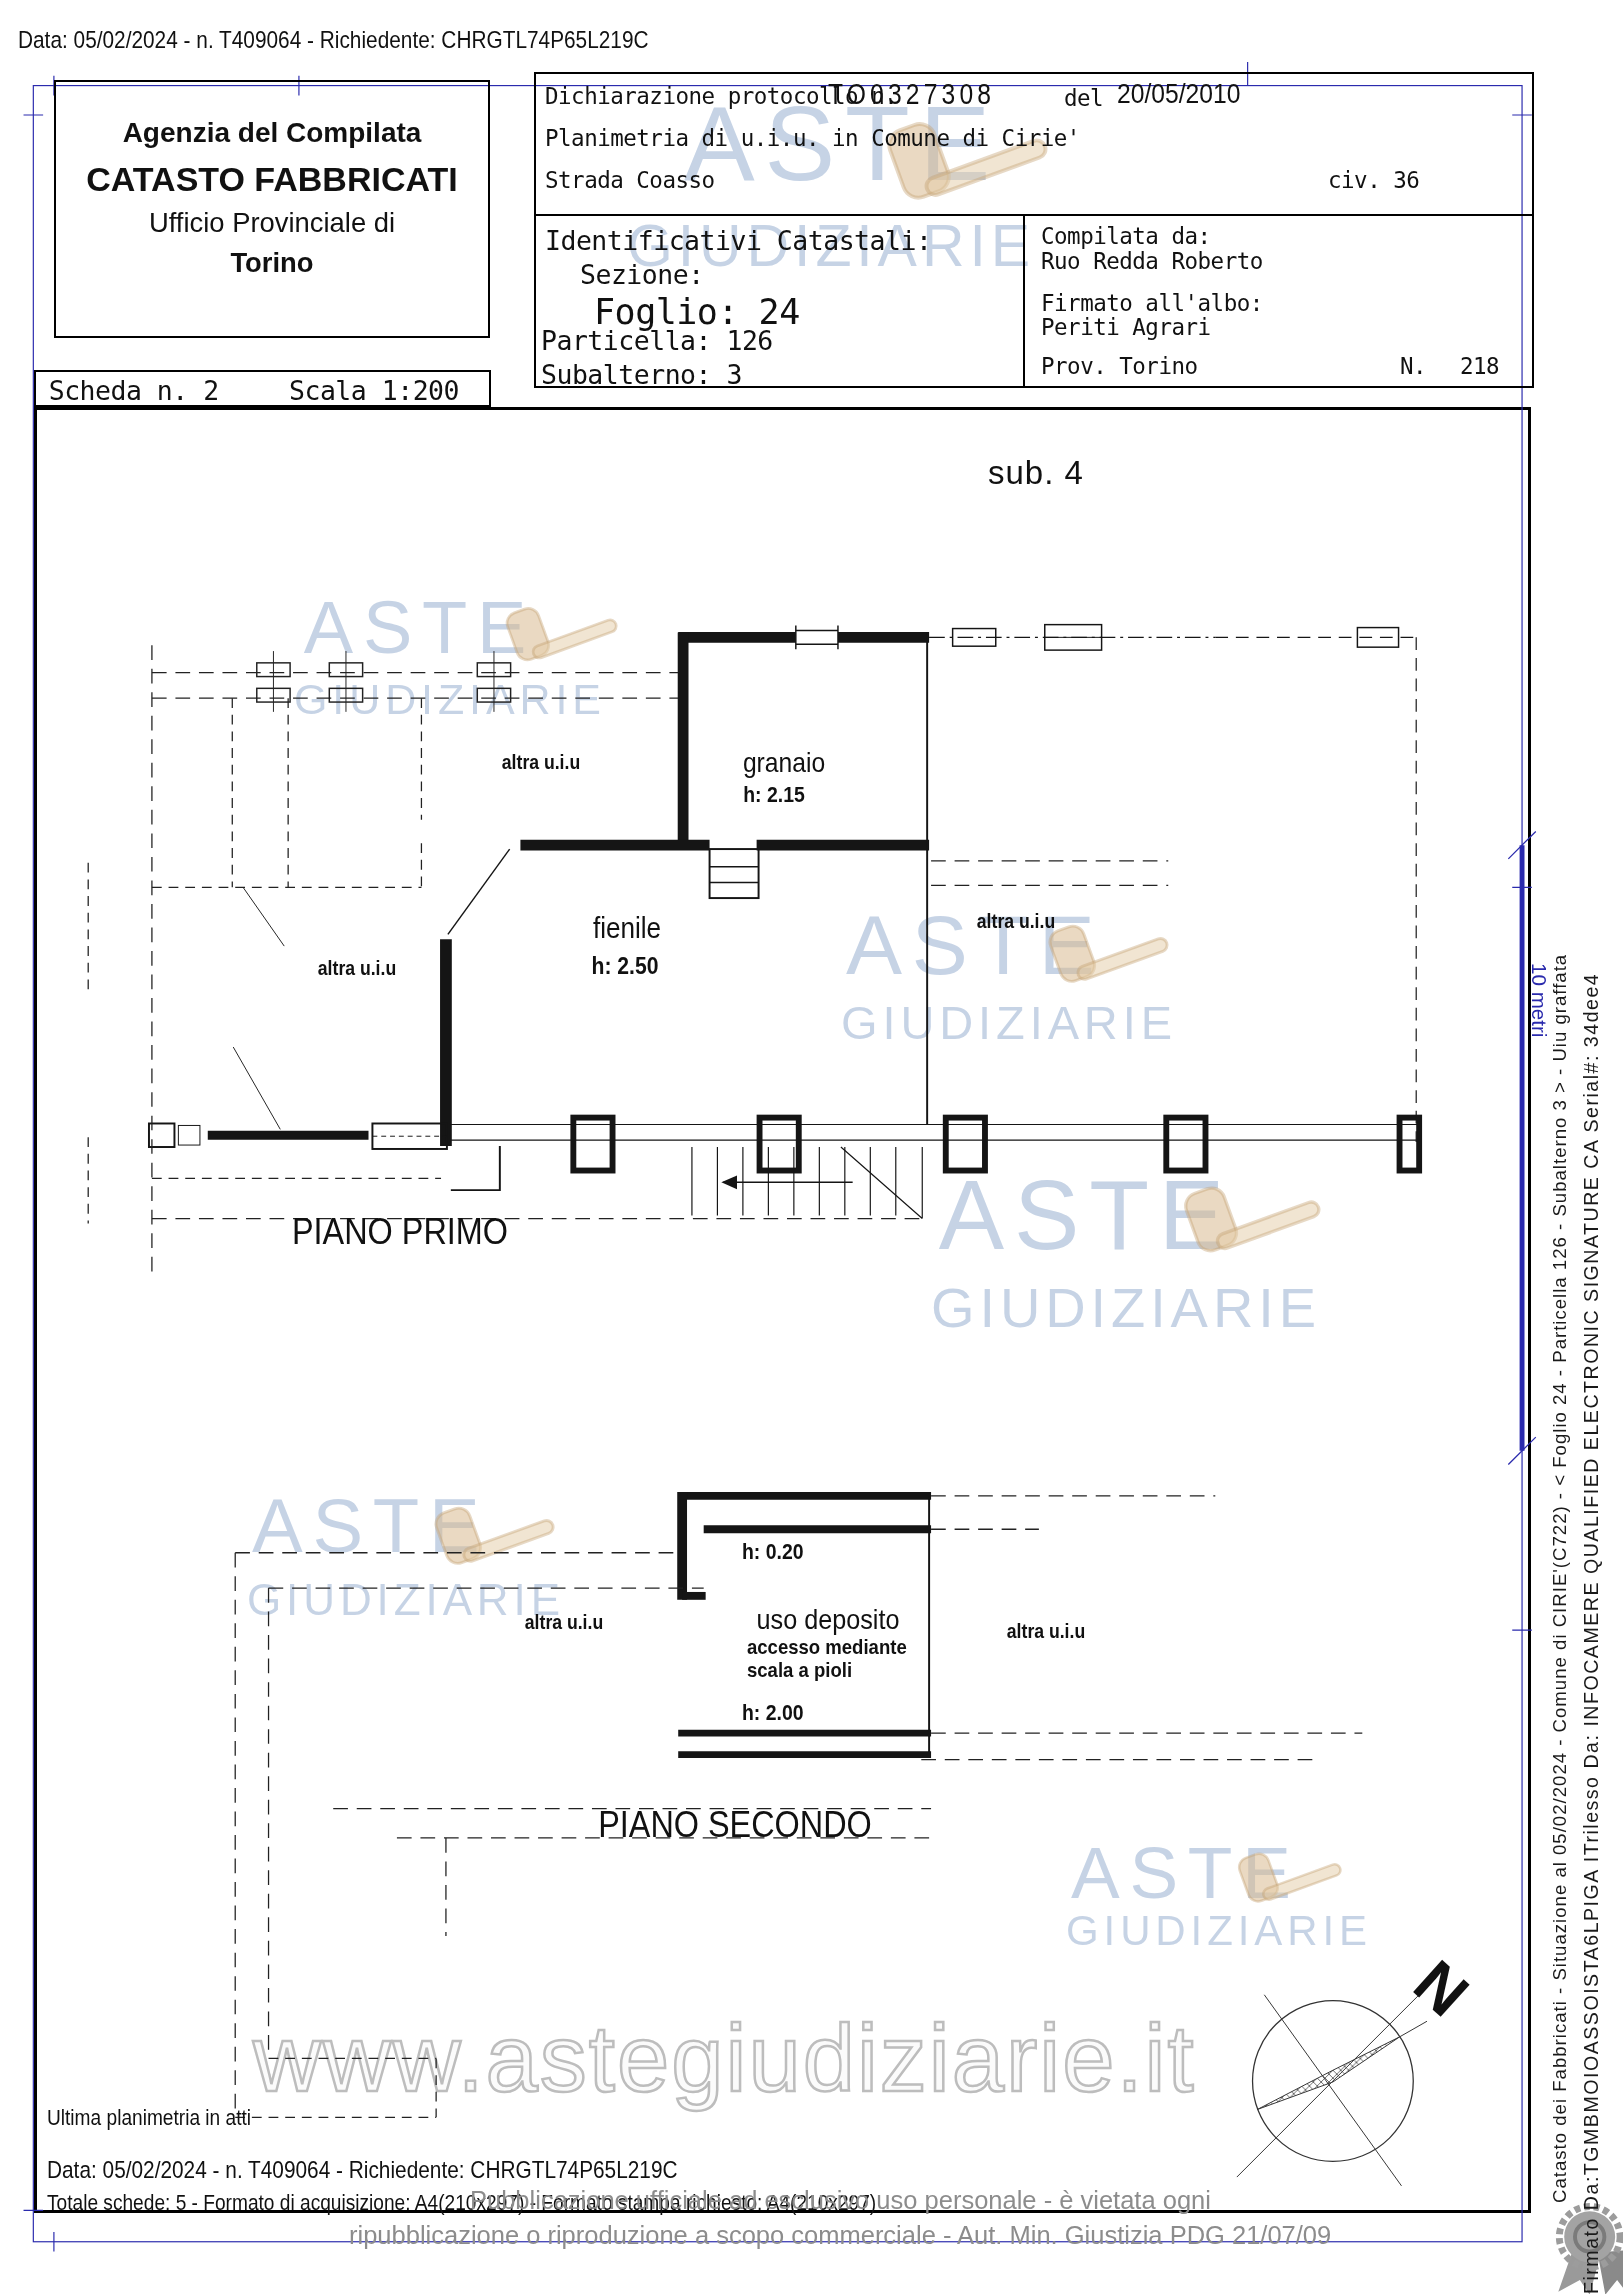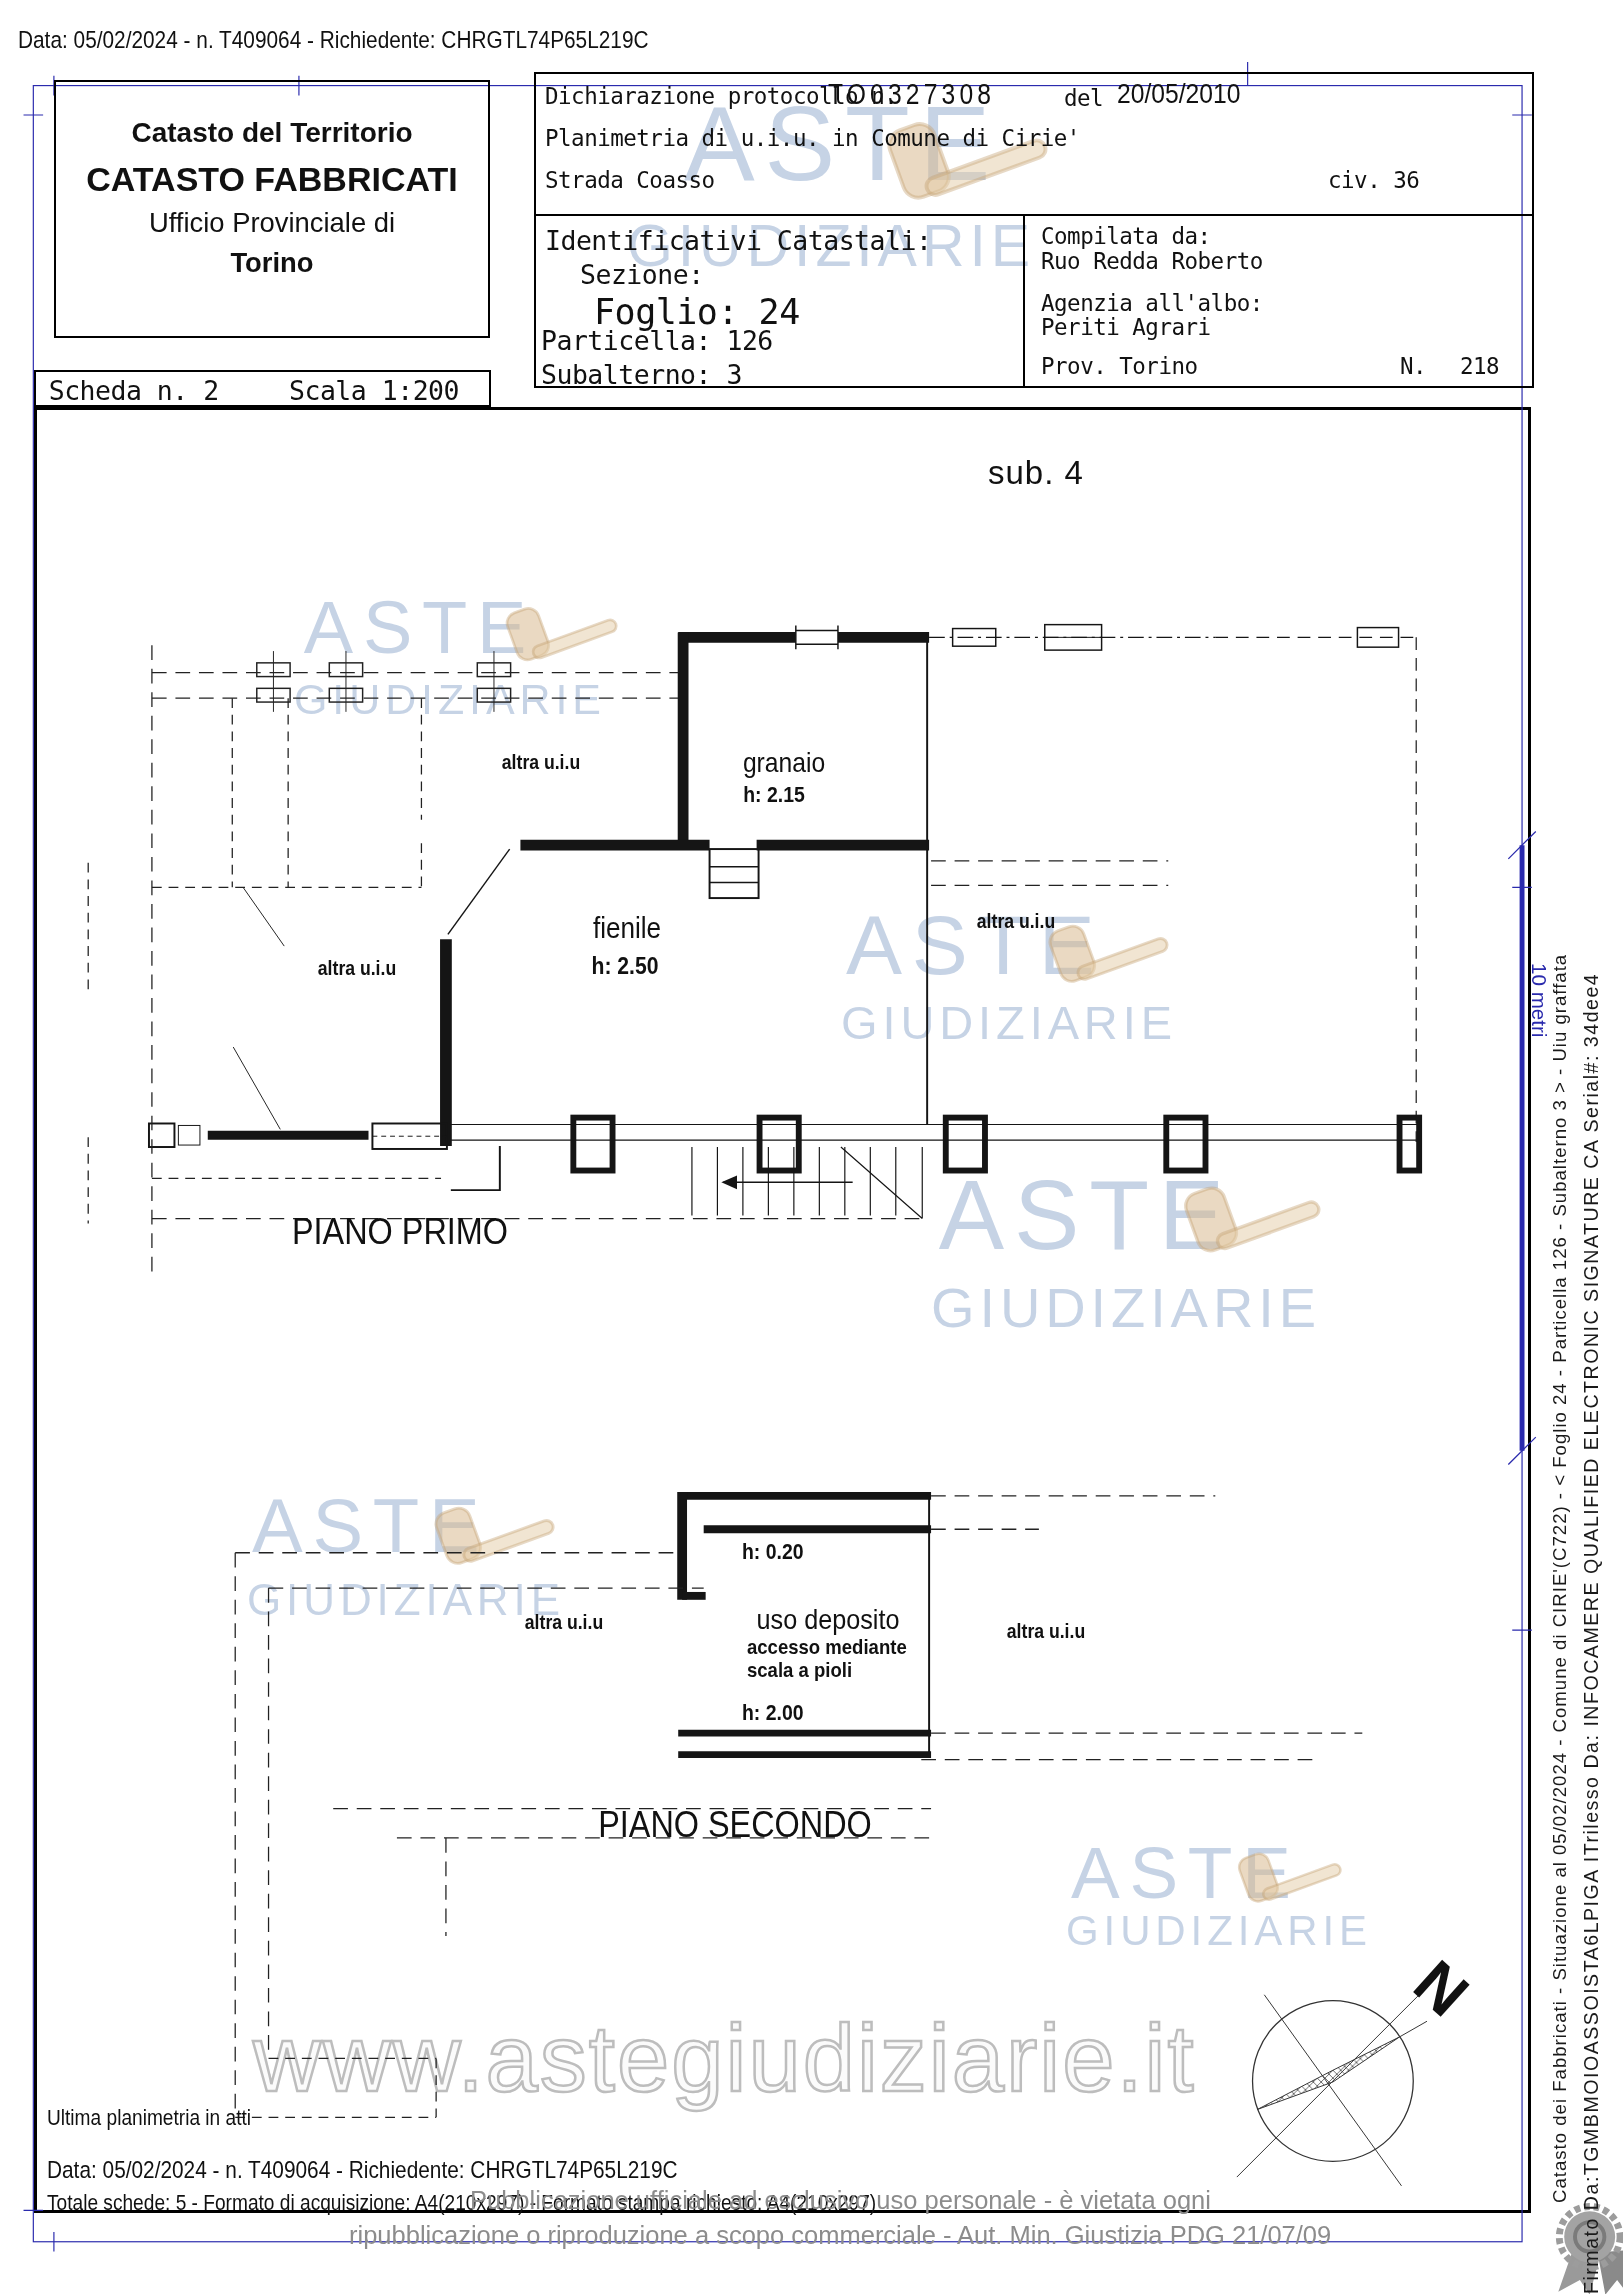--- a/index.html
+++ b/index.html
@@ -98,7 +98,7 @@
   <div class="abs cond" style="left:17.6px;top:25.5px;font-size:24.5px;z-index:3;">Data: 05/02/2024 - n. T409064 - Richiedente: CHRGTL74P65L219C</div>
 
   <div class="box" style="left:54px;top:80px;width:436px;height:258px;z-index:3;background:transparent;">
-    <div class="abs" style="left:0;top:35px;width:432px;text-align:center;font-size:28px;font-weight:bold;">Catasto del Territorio</div>
+    <div class="abs" style="left:0;top:35px;width:432px;text-align:center;font-size:28px;font-weight:bold;">Agenzia del Compilata</div>
     <div class="abs" style="left:0;top:78px;width:432px;text-align:center;font-size:34px;font-weight:bold;">CATASTO FABBRICATI</div>
     <div class="abs" style="left:0;top:125px;width:432px;text-align:center;font-size:27.4px;font-weight:normal;">Ufficio Provinciale di</div>
     <div class="abs" style="left:0;top:165px;width:432px;text-align:center;font-size:27.4px;font-weight:bold;">Torino</div>

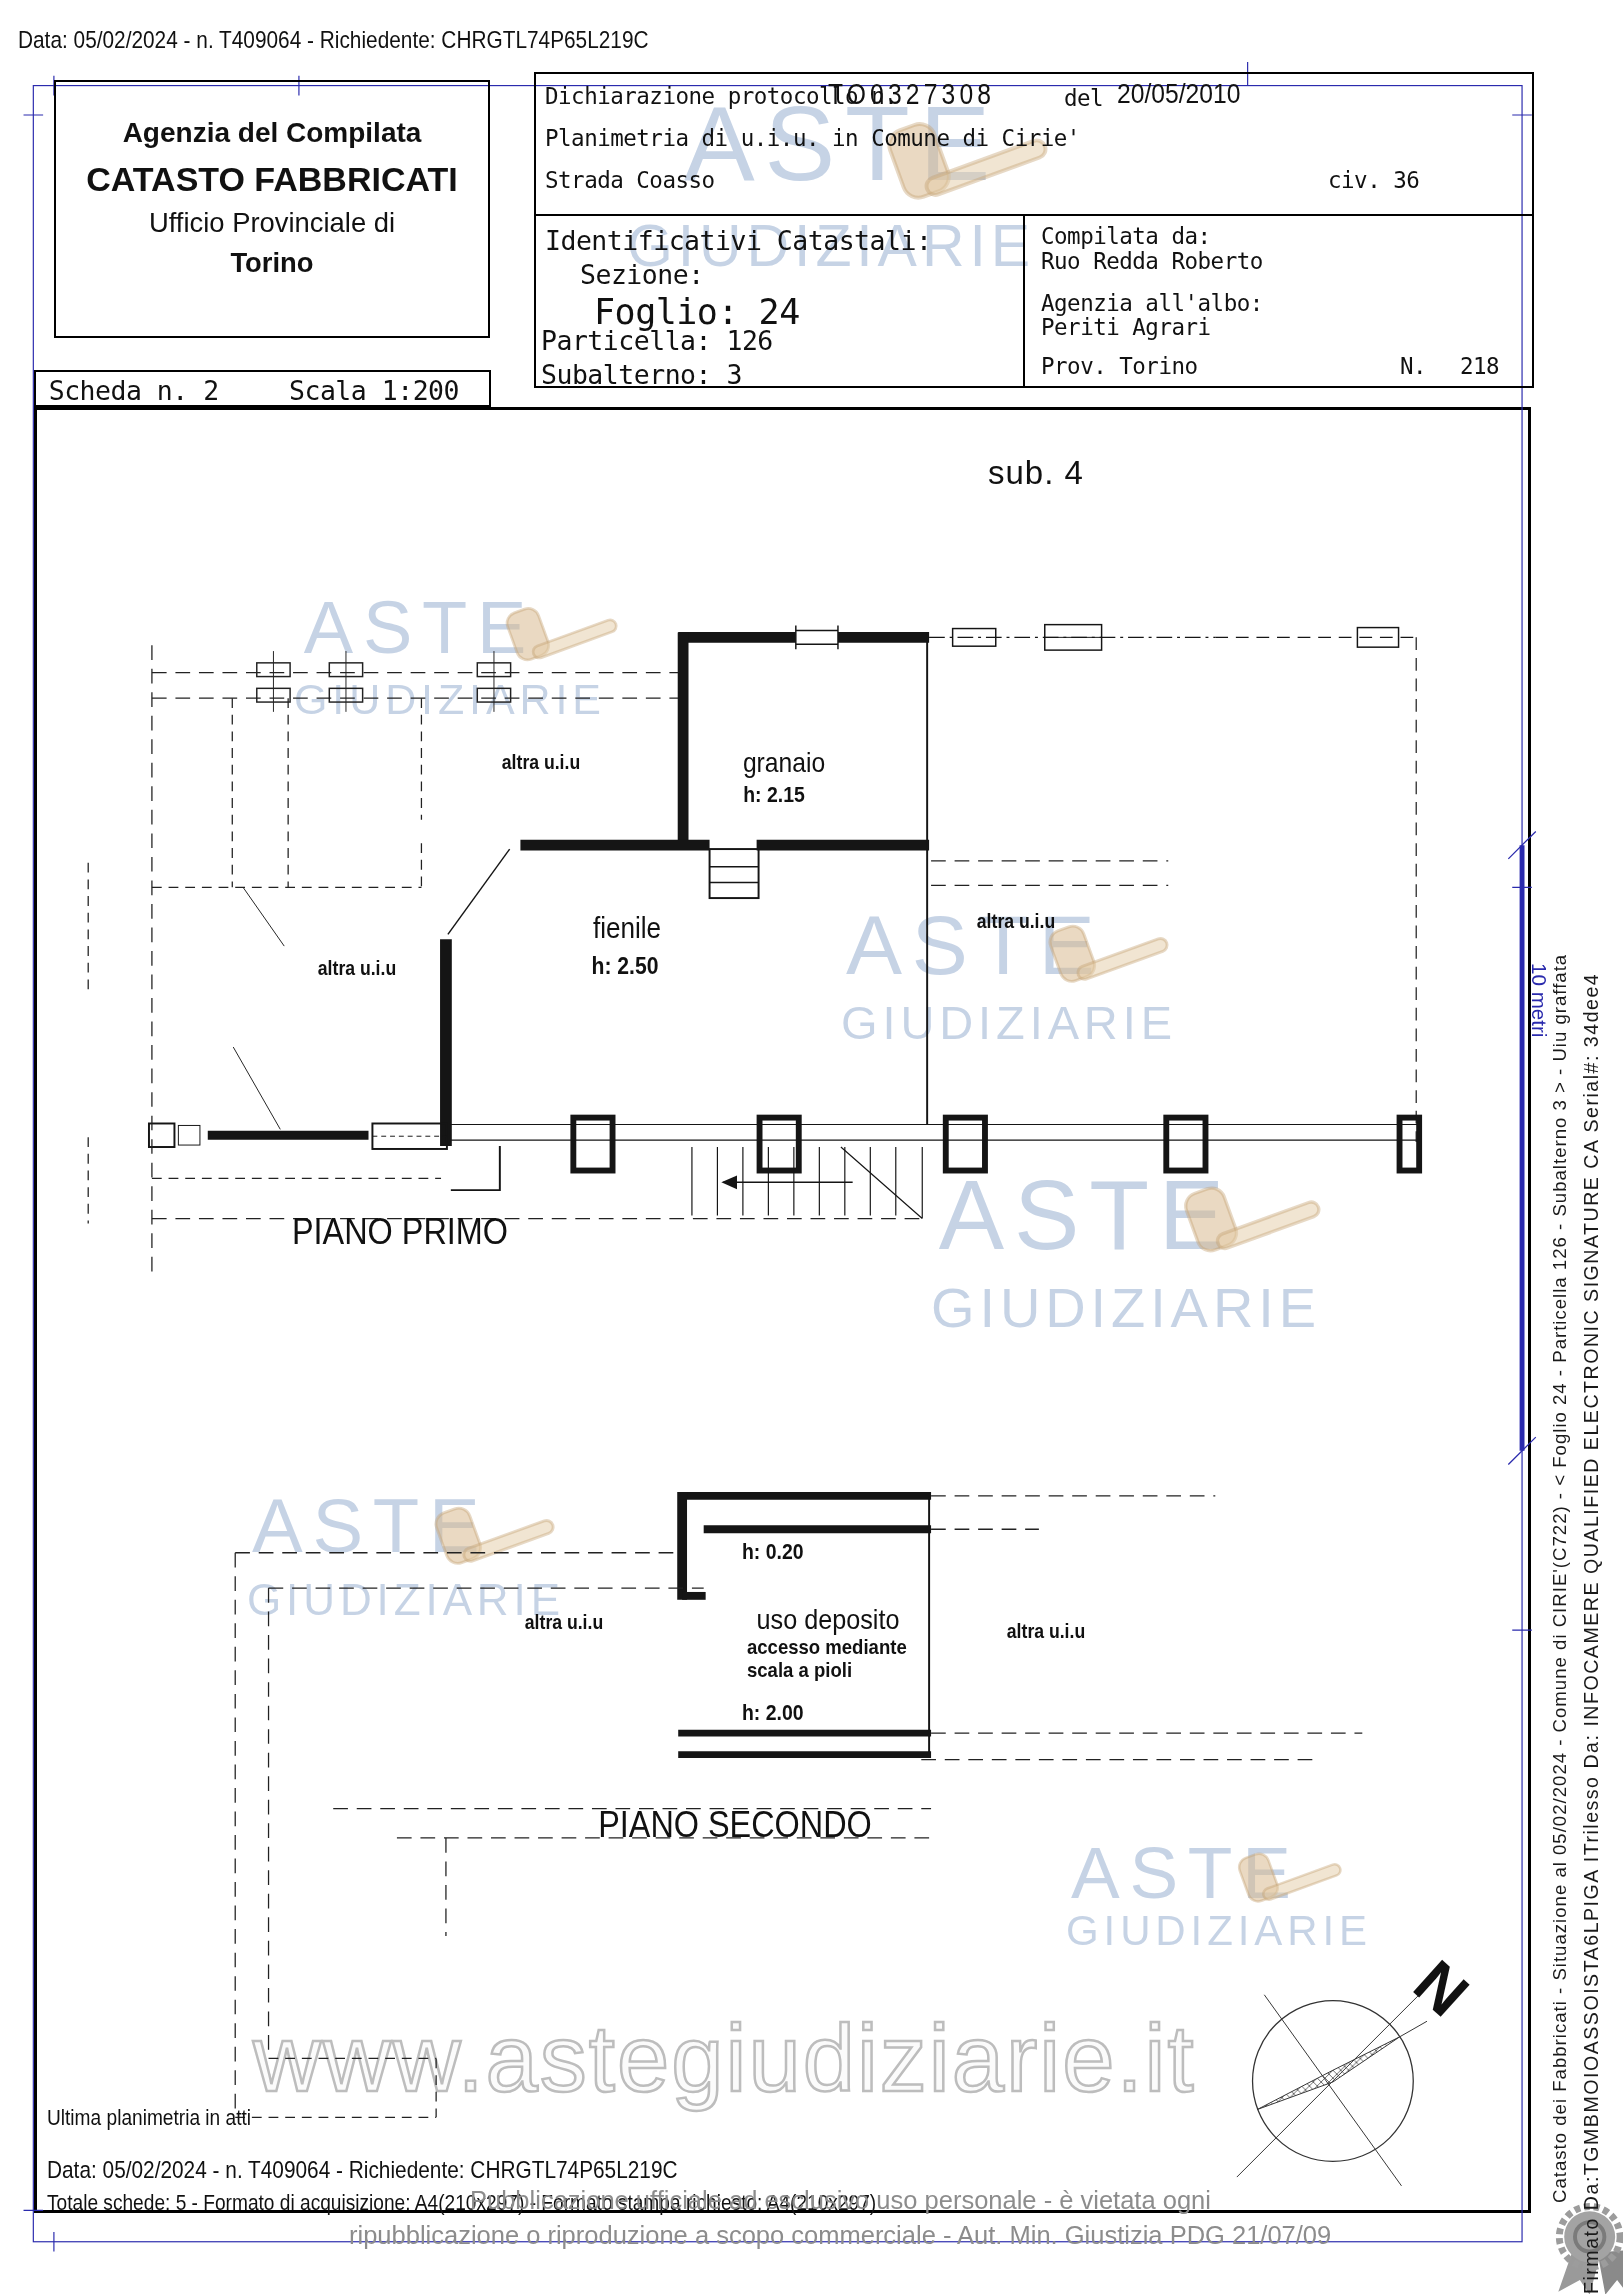--- a/index.html
+++ b/index.html
@@ -124,7 +124,7 @@
 
   <div class="abs mono" style="left:1041px;top:223px;font-size:22.5px;z-index:3;">Compilata da:</div>
   <div class="abs mono" style="left:1041px;top:248px;font-size:22.5px;z-index:3;">Ruo Redda Roberto</div>
-  <div class="abs mono" style="left:1041px;top:290px;font-size:22.5px;z-index:3;">Agenzia all'albo:</div>
+  <div class="abs mono" style="left:1041px;top:290px;font-size:22.5px;z-index:3;">Firmato all'albo:</div>
   <div class="abs mono" style="left:1041px;top:314px;font-size:22.5px;z-index:3;">Periti Agrari</div>
   <div class="abs mono" style="left:1041px;top:353px;font-size:22.5px;z-index:3;">Prov. Torino</div>
   <div class="abs mono" style="left:1400px;top:353px;font-size:22.5px;z-index:3;">N.</div>

